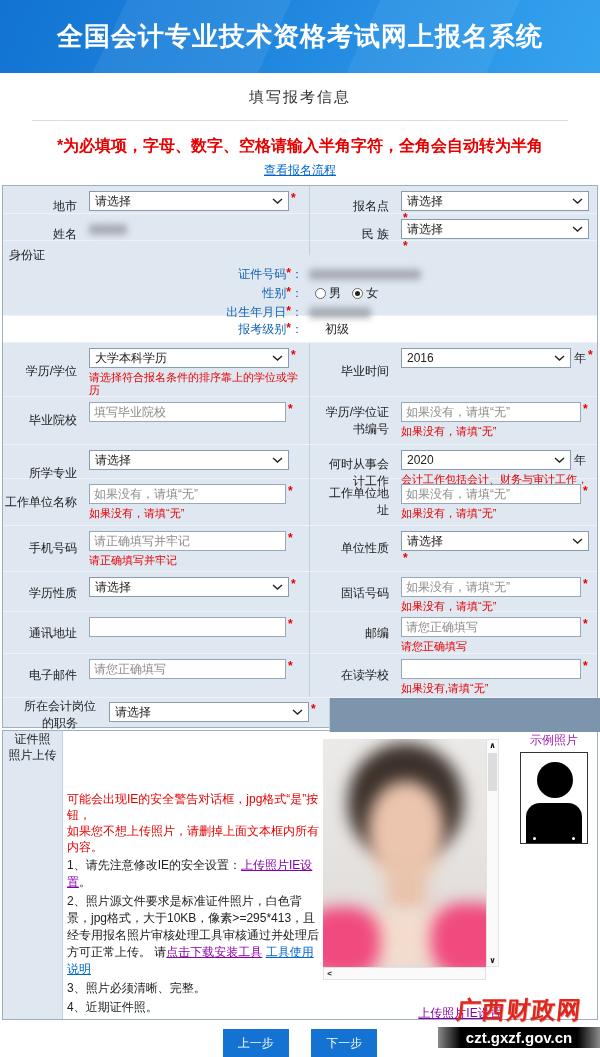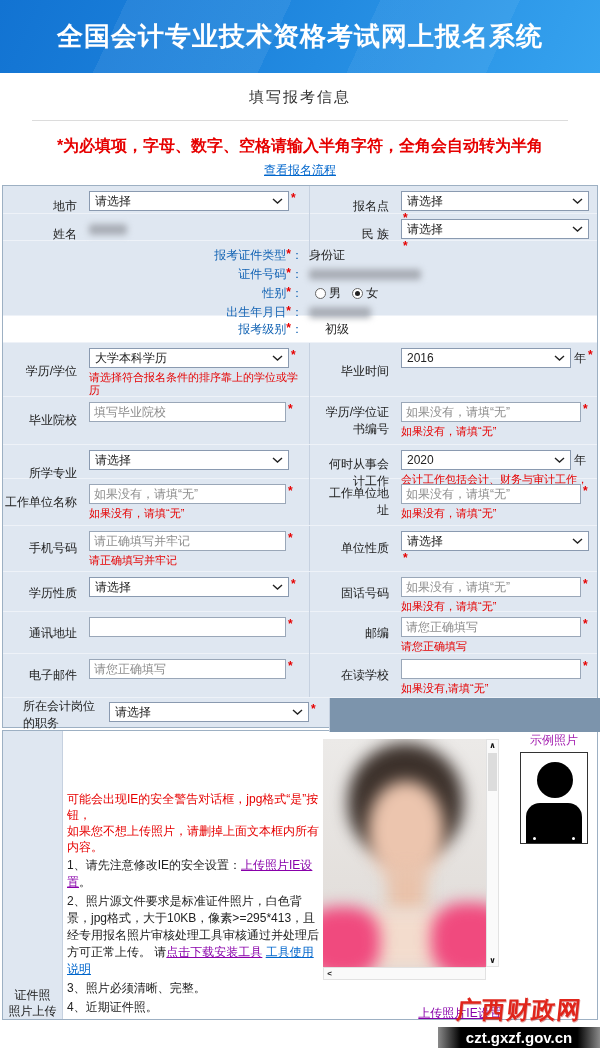--- a/index.html
+++ b/index.html
@@ -26,7 +26,7 @@
   .form-table { margin:6px 2px 0; border:1px solid var(--border); }
   .trow { display:grid; grid-template-columns:80px 226px 86px 204px; background:var(--row_bg); border-top:1px solid #eef2f8; font-size:12px; color:#222; }
   .trow:first-child { border-top:none; }
-  .lbl  { display:flex; align-items:center; justify-content:flex-end; text-align:left; padding-right:6px; color:#222; }
+  .lbl  { display:flex; align-items:center; justify-content:flex-end; text-align:center; padding-right:6px; color:#222; }
   .lbl2 { display:flex; align-items:center; justify-content:flex-end; text-align:right; padding:0 6px 0 10px; border-left:1px solid #c6d1e0; }
   .fld  { padding:5px 4px 2px 6px; }
   .fld2 { padding:5px 4px 2px 6px; }

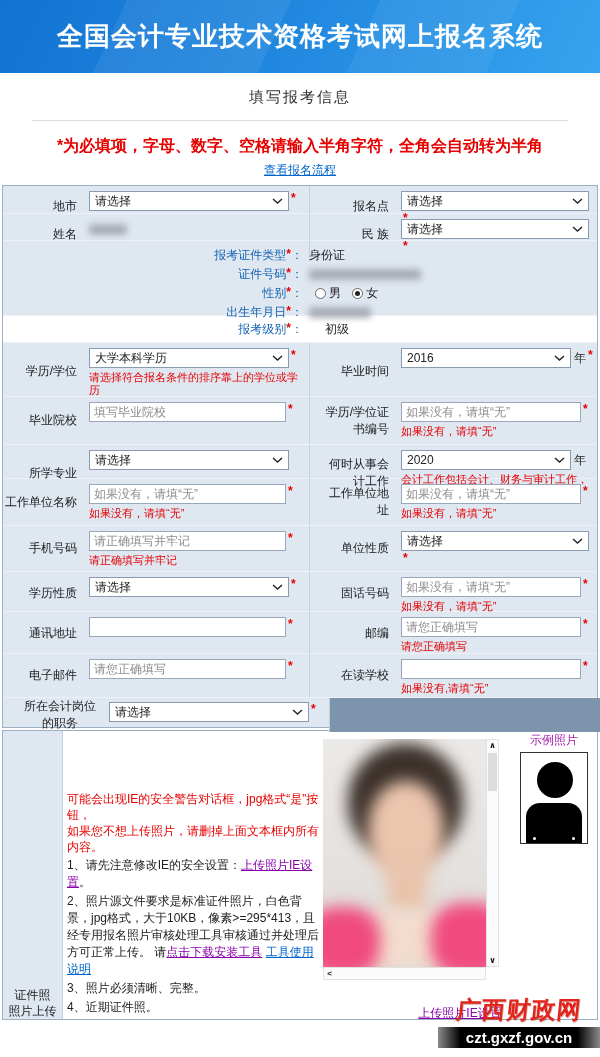--- a/index.html
+++ b/index.html
@@ -158,7 +158,6 @@
 
     <div class="trow rcenter">
       <div class="cline">
-          <span class="clbl"><span>报考证件类型</span><span class="req">*</span><span>：</span></span>
           <span class="cval">身份证</span>
         </div>
       <div class="cline">

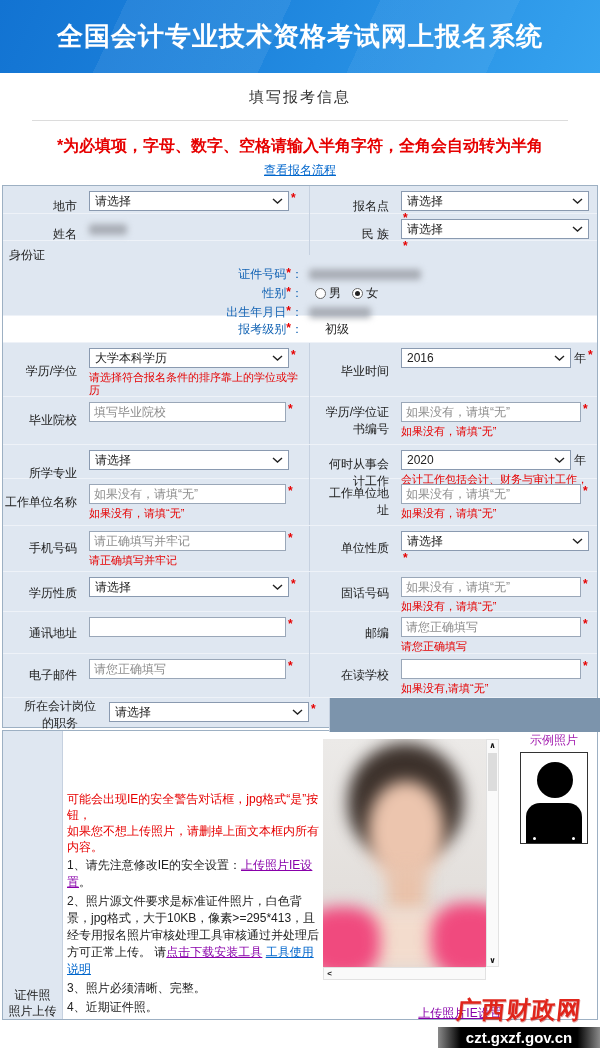--- a/index.html
+++ b/index.html
@@ -71,7 +71,7 @@
   
   .photo-section { margin:2px 2px 0; border:1px solid var(--border); height:290px; display:flex; background:#fff; }
   .photo-label { width:60px; flex:none; background:var(--row_bg); border-right:1px solid #c6d1e0;
-    display:flex; flex-direction:column; align-items:center; justify-content:flex-end; font-size:12px; color:#222; line-height:16px; }
+    display:flex; flex-direction:column; align-items:center; justify-content:flex-start; font-size:12px; color:#222; line-height:16px; }
   .photo-main { position:relative; flex:1; }
   .instructions { position:absolute; left:4px; top:60px; width:252px; font-size:12px; line-height:17px; color:#222; }
   .file-line { display:flex; align-items:center; gap:4px; margin-bottom:4px; }

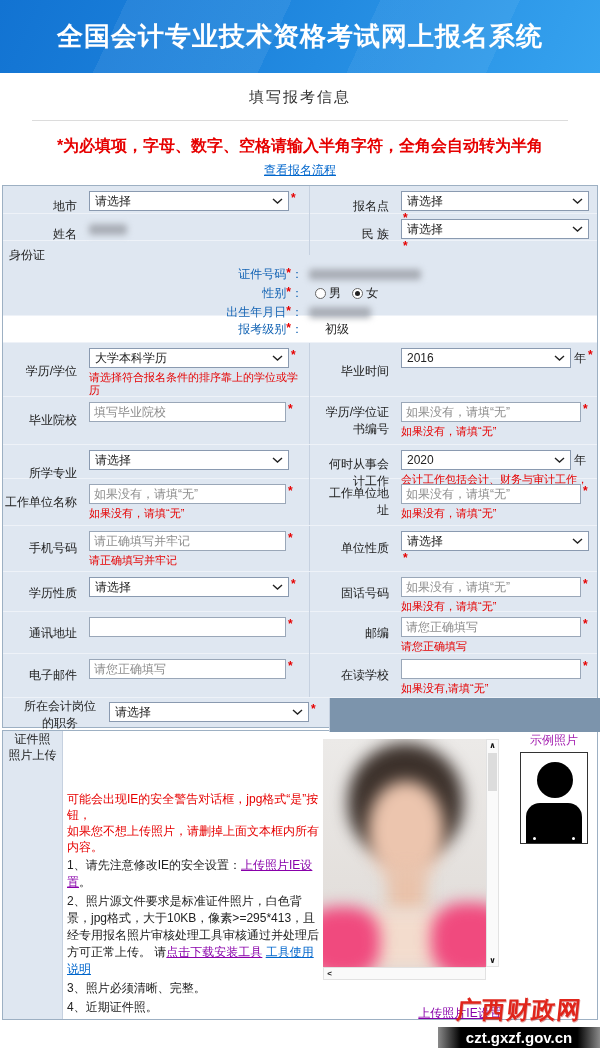--- a/index.html
+++ b/index.html
@@ -345,6 +345,10 @@
     </div>
   </div>
 
+  <div class="footer">
+    <button class="btn">上一步</button>
+    <button class="btn">下一步</button>
+  </div>
 
   <div class="watermark">
     <div class="wm-title">广西财政网</div>

